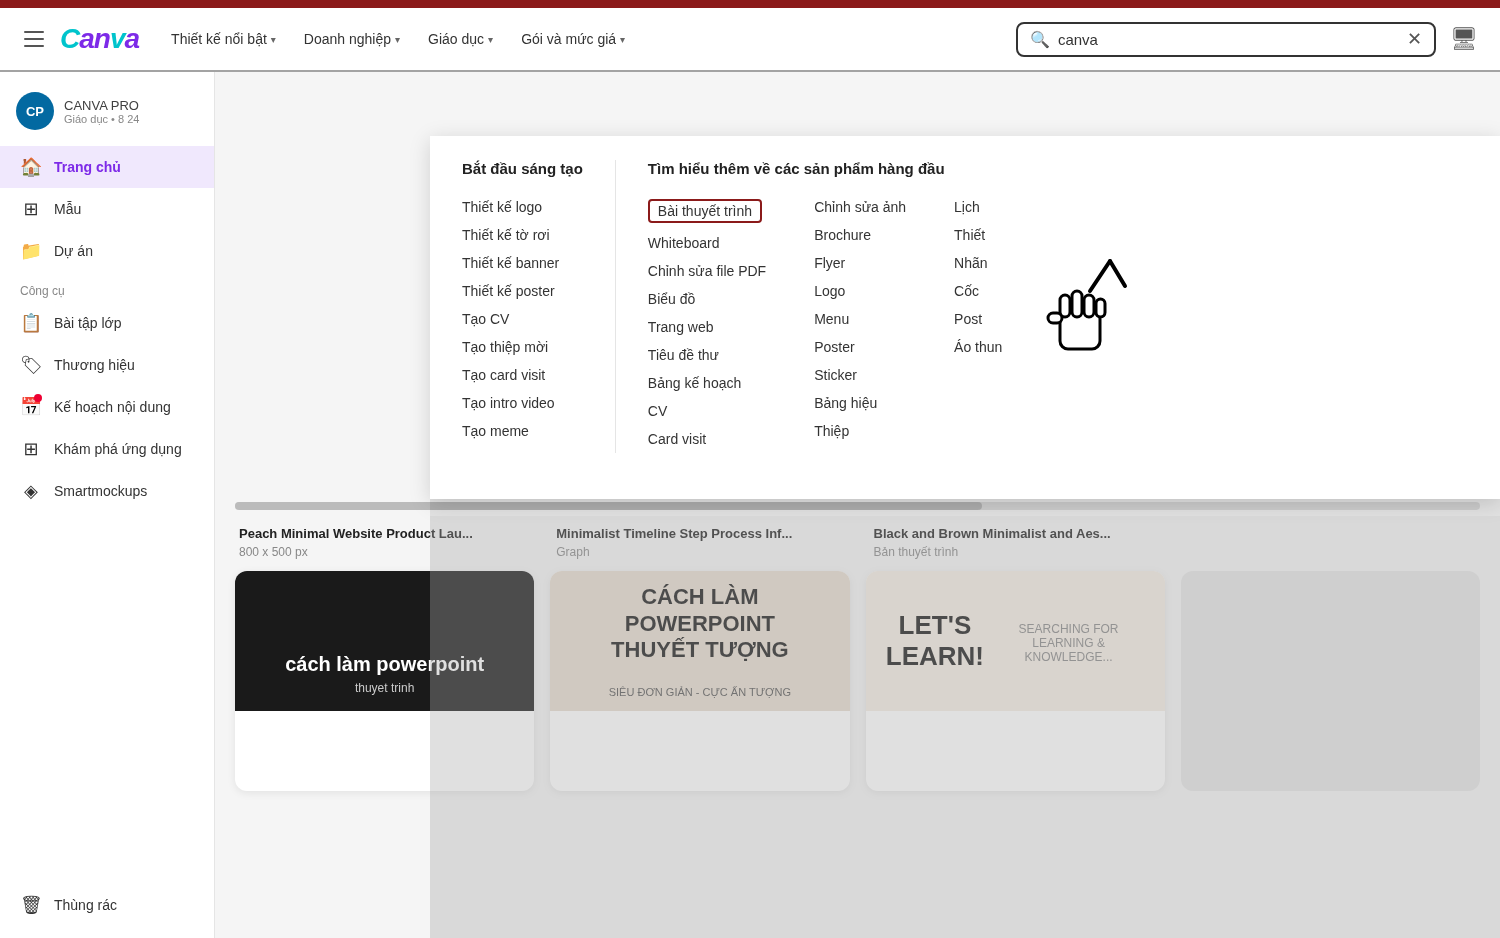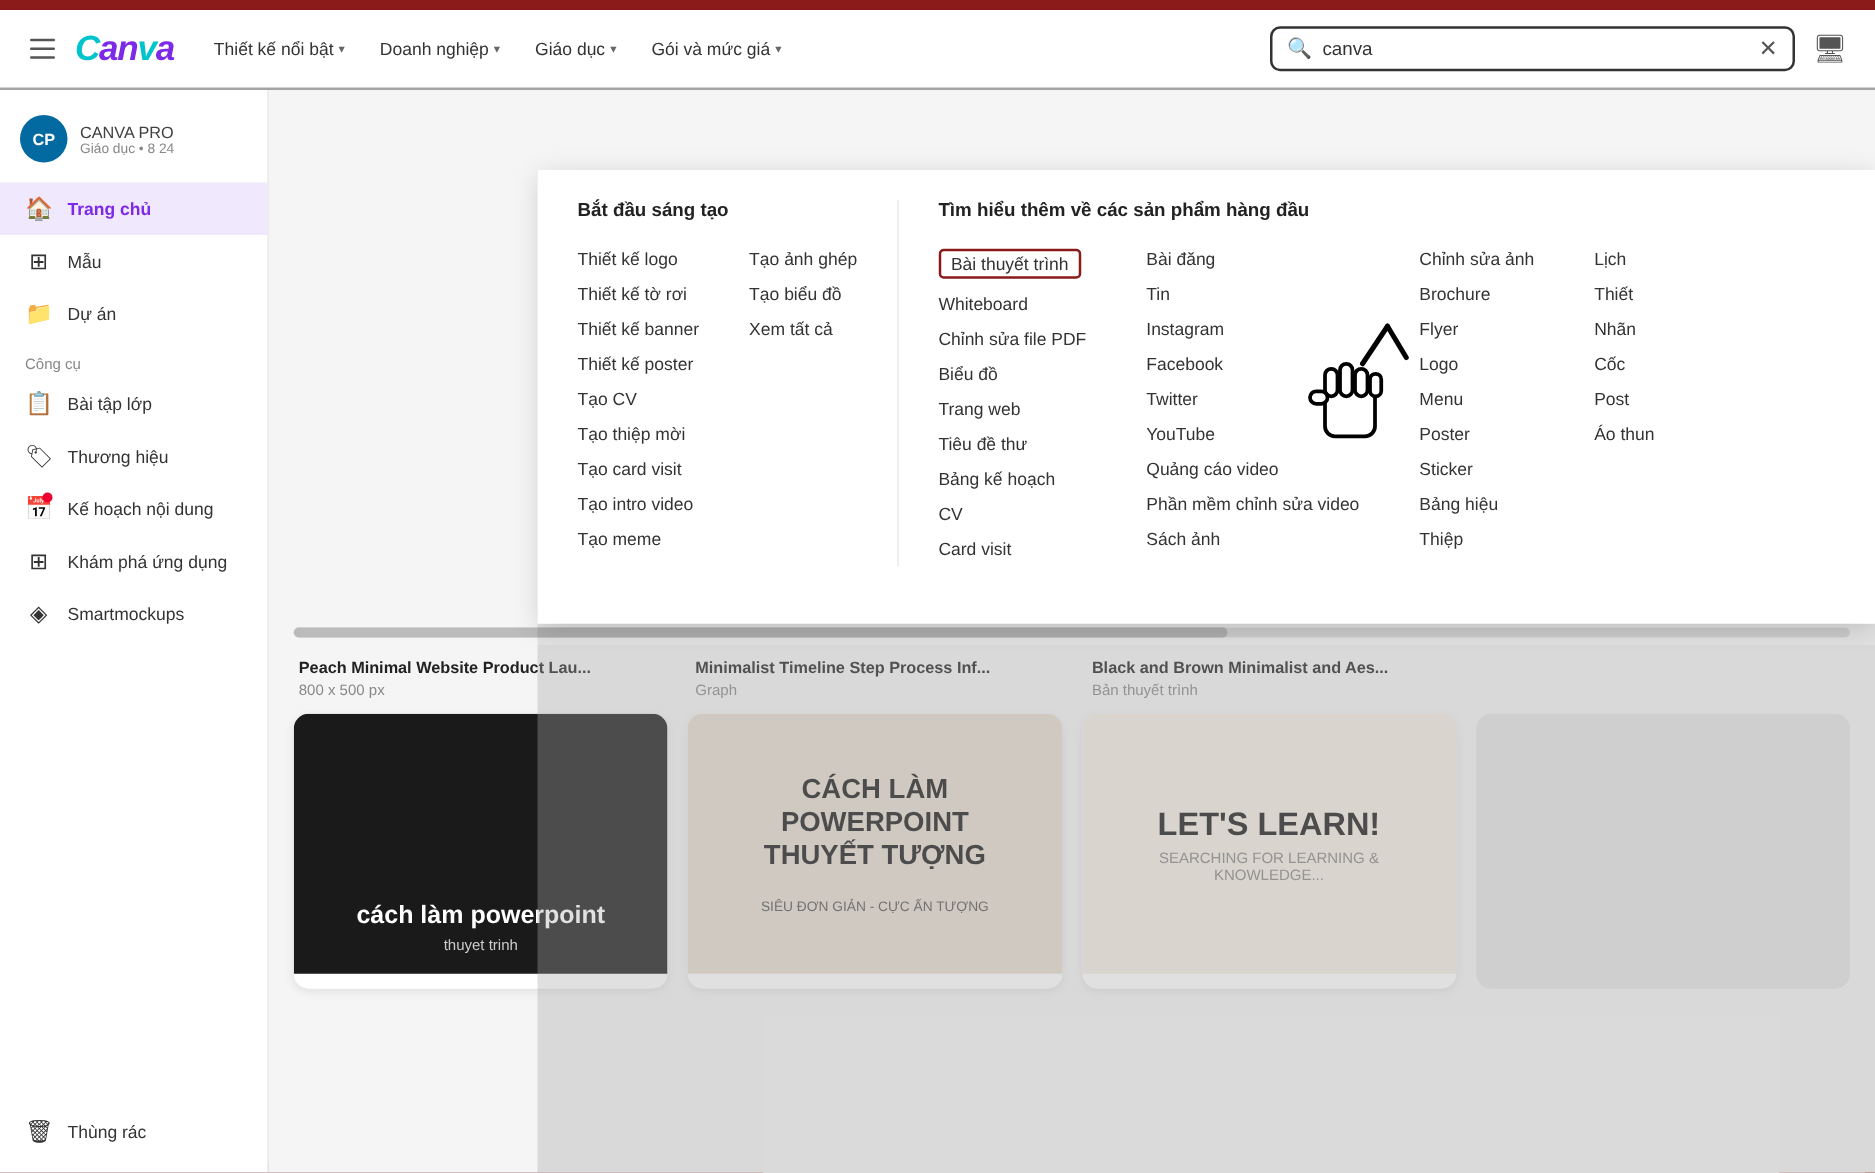--- a/index.html
+++ b/index.html
@@ -590,11 +590,6 @@
                 <div class="menu-item">Tạo intro video</div>
                 <div class="menu-item">Tạo meme</div>
               </div>
-              <div class="menu-col">
-                <div class="menu-item">Tạo ảnh ghép</div>
-                <div class="menu-item">Tạo biểu đồ</div>
-                <div class="menu-item">Xem tất cả</div>
-              </div>
             </div>
           </div>
 

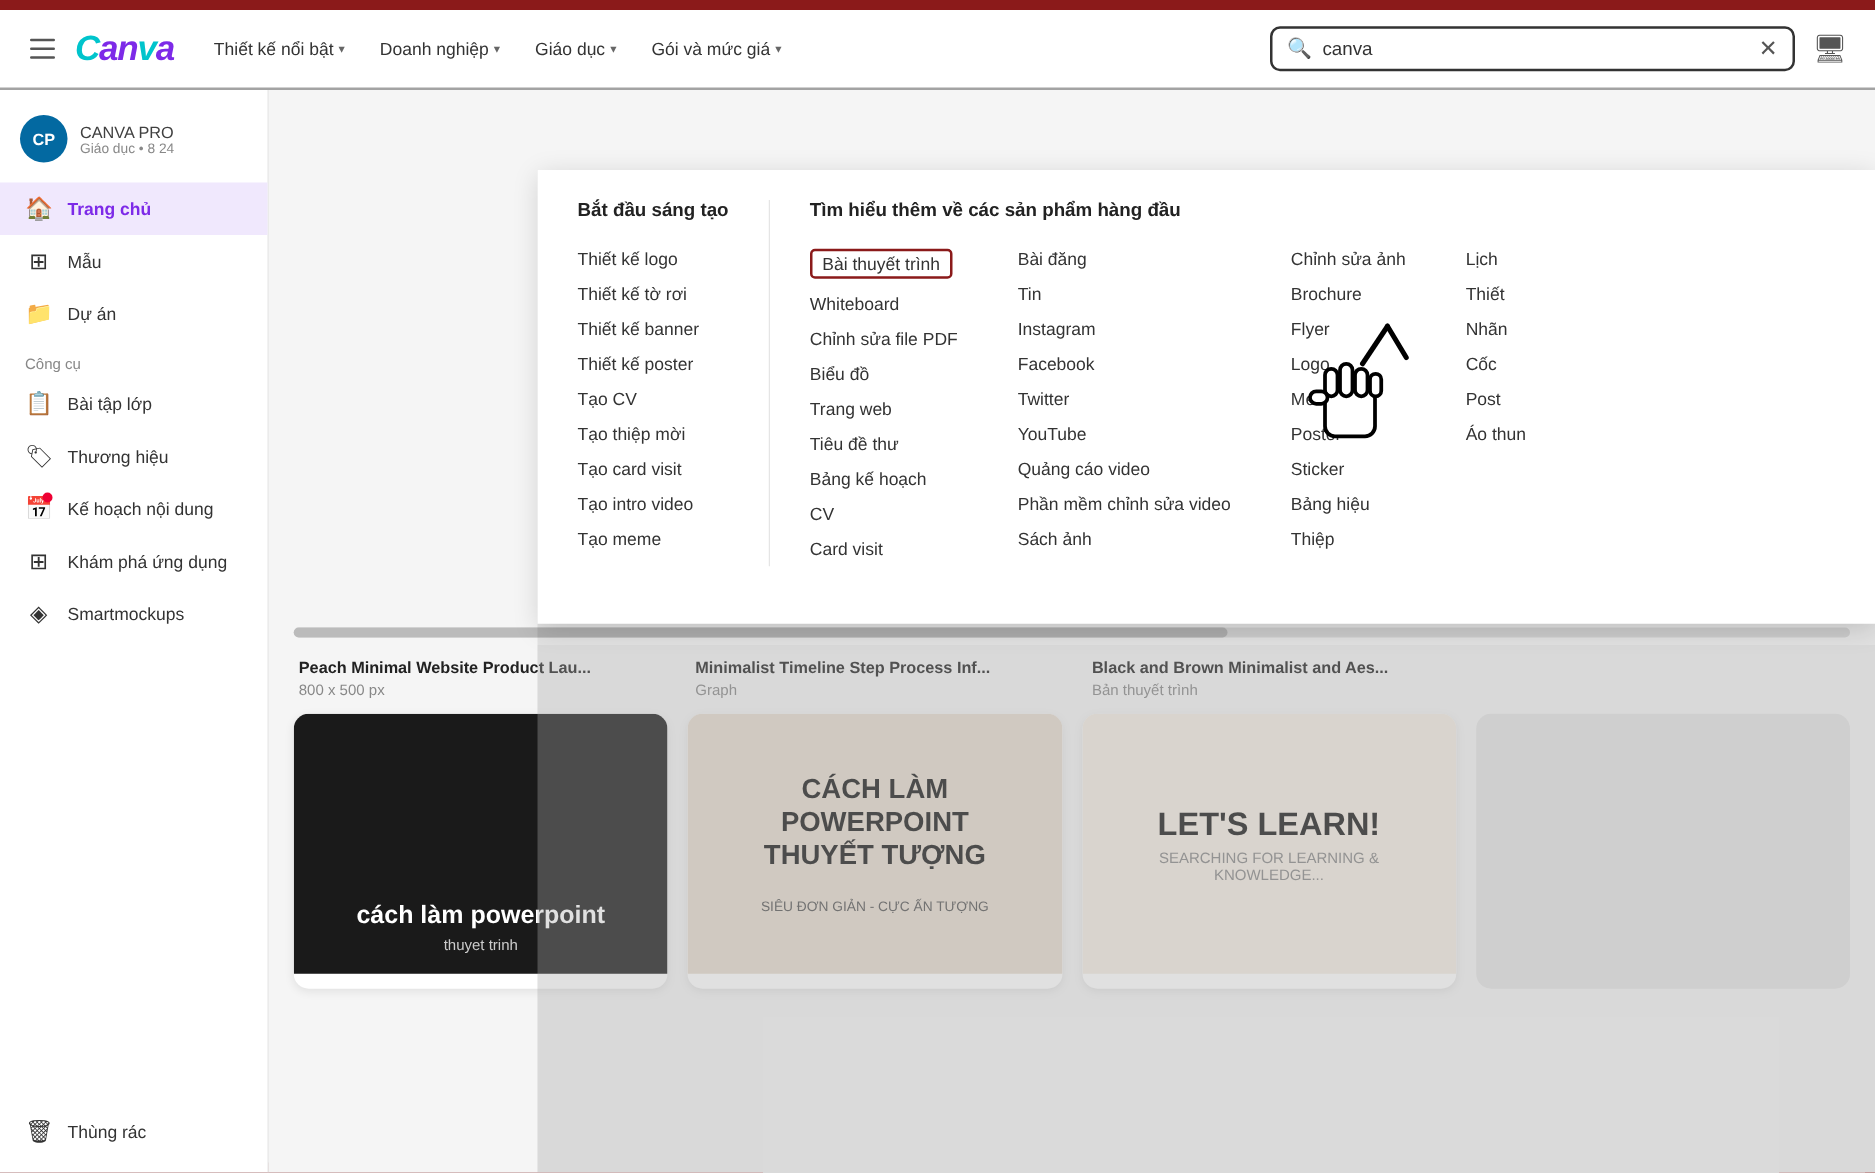--- a/index.html
+++ b/index.html
@@ -613,17 +613,6 @@
                 <div class="menu-item">Card visit</div>
               </div>
 
-              <div class="product-col">
-                <div class="menu-item">Bài đăng</div>
-                <div class="menu-item">Tin</div>
-                <div class="menu-item">Instagram</div>
-                <div class="menu-item">Facebook</div>
-                <div class="menu-item">Twitter</div>
-                <div class="menu-item">YouTube</div>
-                <div class="menu-item">Quảng cáo video</div>
-                <div class="menu-item">Phần mềm chỉnh sửa video</div>
-                <div class="menu-item">Sách ảnh</div>
-              </div>
 
               <div class="product-col">
                 <div class="menu-item">Chỉnh sửa ảnh</div>

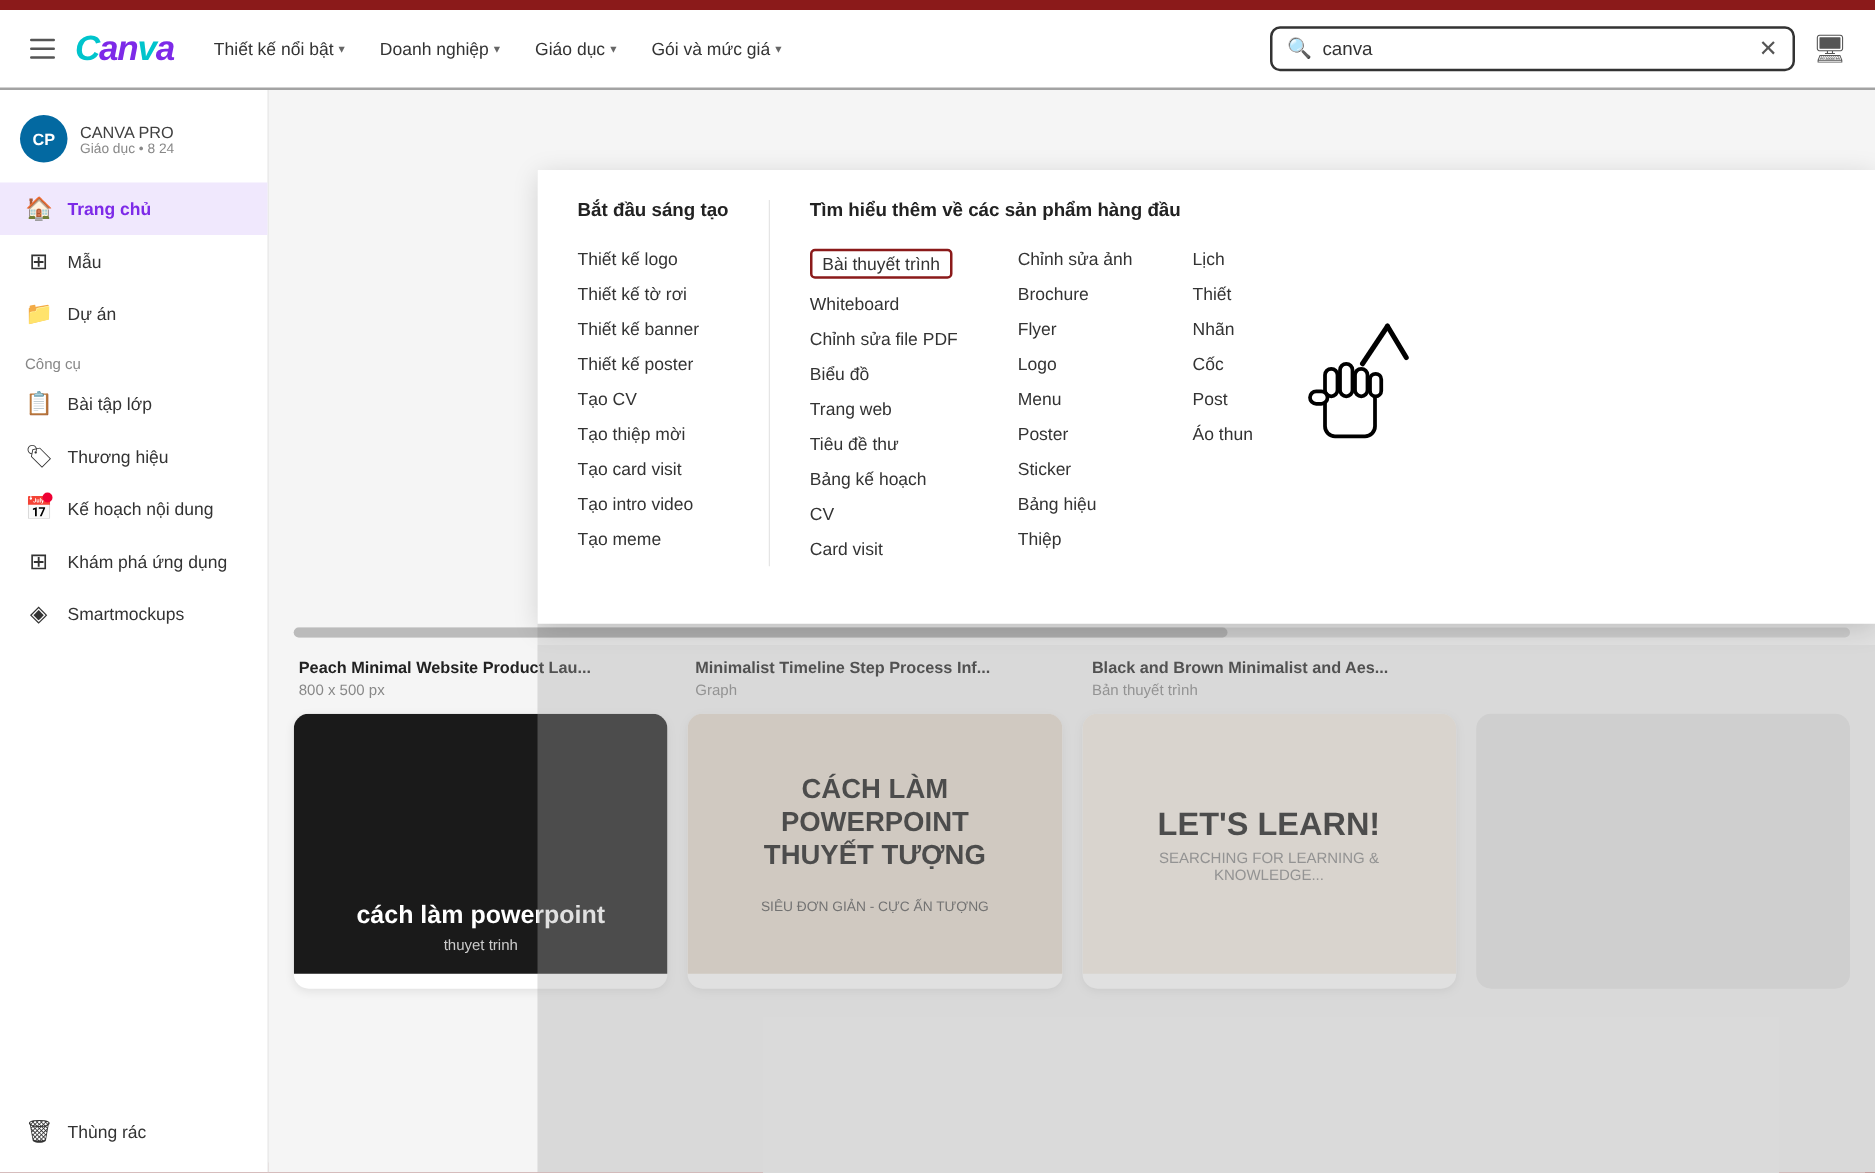--- a/index.html
+++ b/index.html
@@ -371,7 +371,7 @@
     }
 
     .card-img {
-      height: 208px;
+      height: 140px;
       display: flex;
       align-items: center;
       justify-content: center;

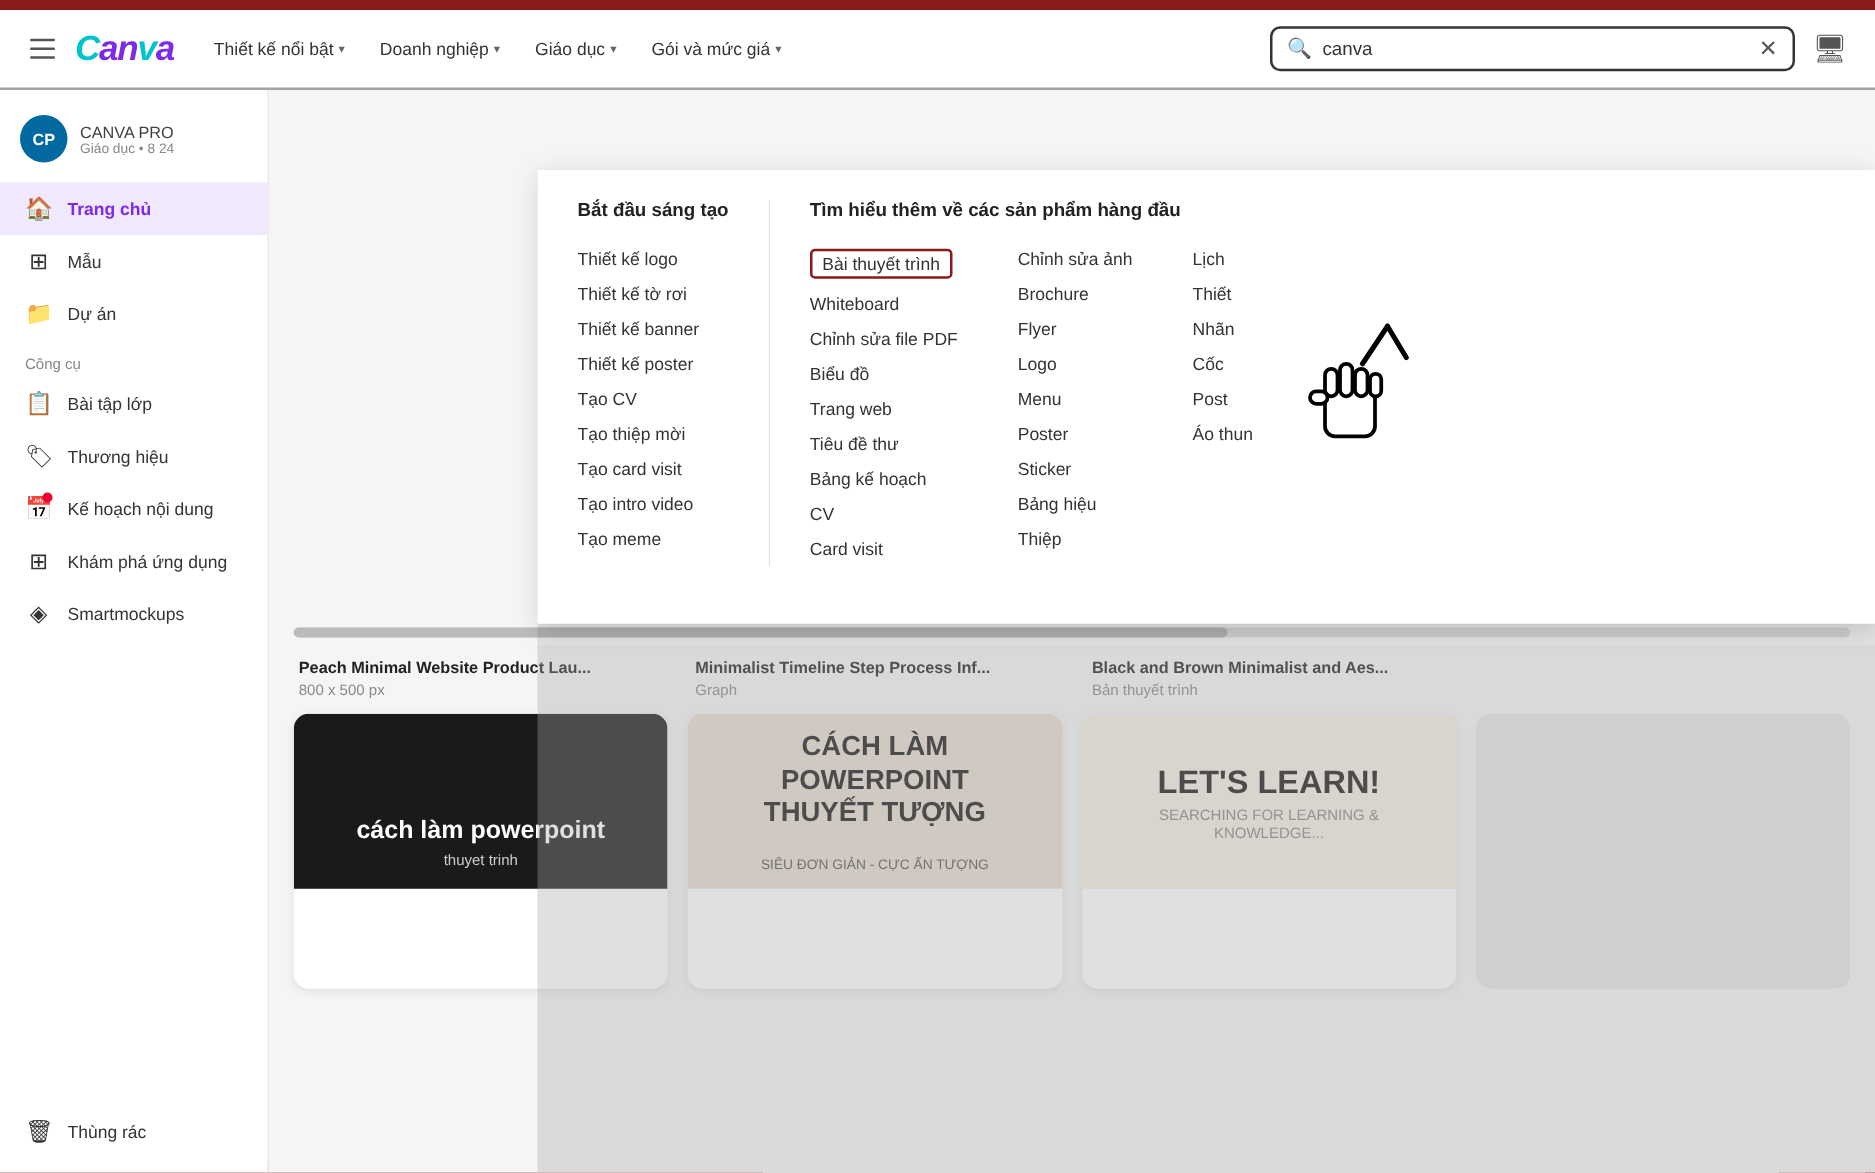--- a/index.html
+++ b/index.html
@@ -423,7 +423,7 @@
     
     .card-img-3 {
       background: #f5ede3;
-      flex-direction: column;
+      flex-direction: row;
       justify-content: center;
       padding: 16px;
     }

